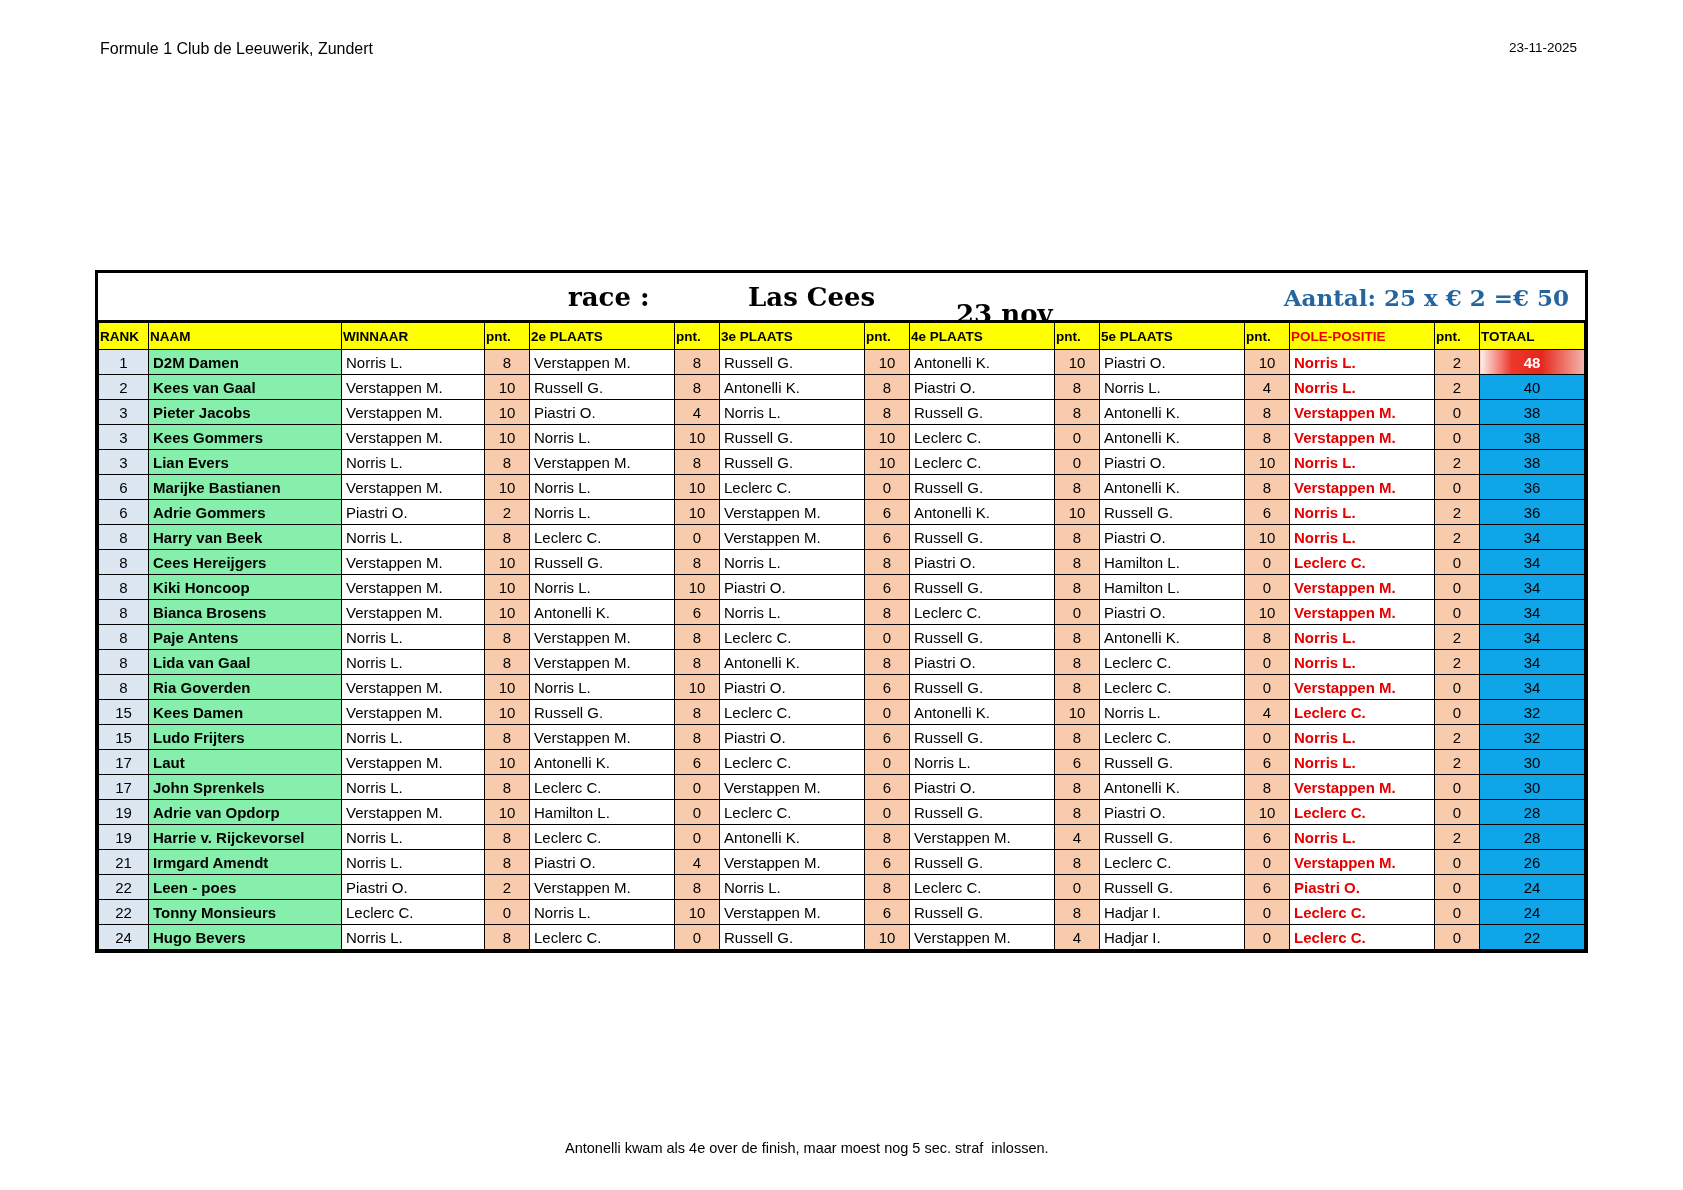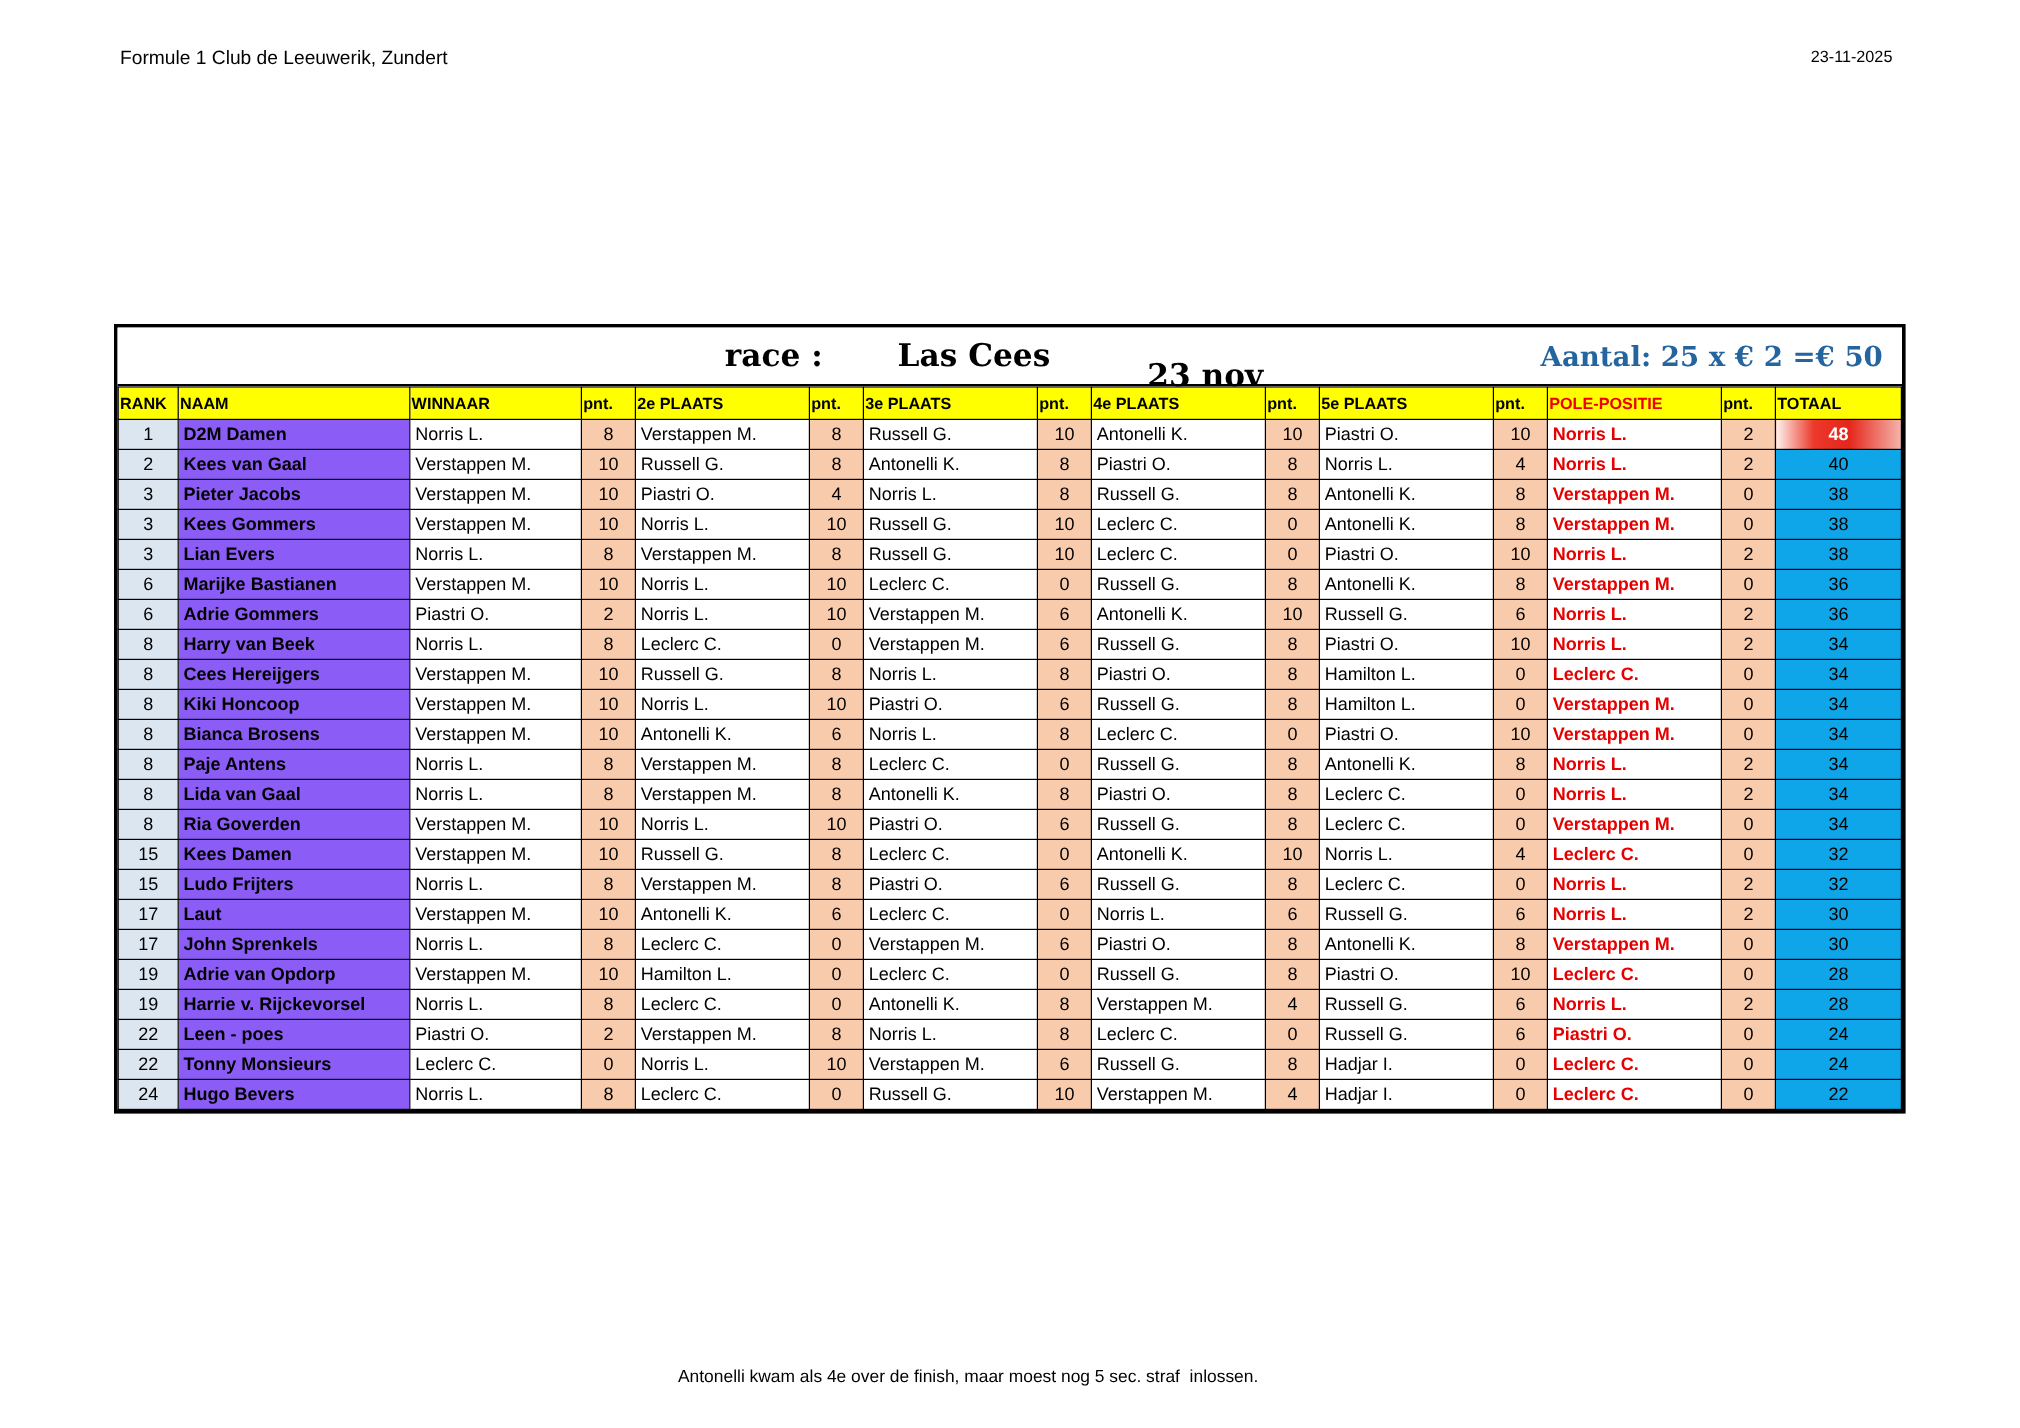--- a/index.html
+++ b/index.html
@@ -25,7 +25,7 @@
     border-bottom:2px solid #000;
     font-family:"DejaVu Serif", serif; font-weight:bold;
   }
-  .title-row .race-label { position:absolute; left:470px;  top:9px; font-size:26px;margin-left:36px; }
+  .title-row .race-label { position:absolute; left:470px;  top:9px; font-size:26px; }
   .title-row .race-name  { position:absolute; left:650px;  top:9px; font-size:26px; }
   .title-row .race-date  { position:absolute; left:858px;  top:26px; font-size:26px; }
   .title-row .pool-total { position:absolute; right:16px;  top:11px; font-size:23px; color:#2465a0; }

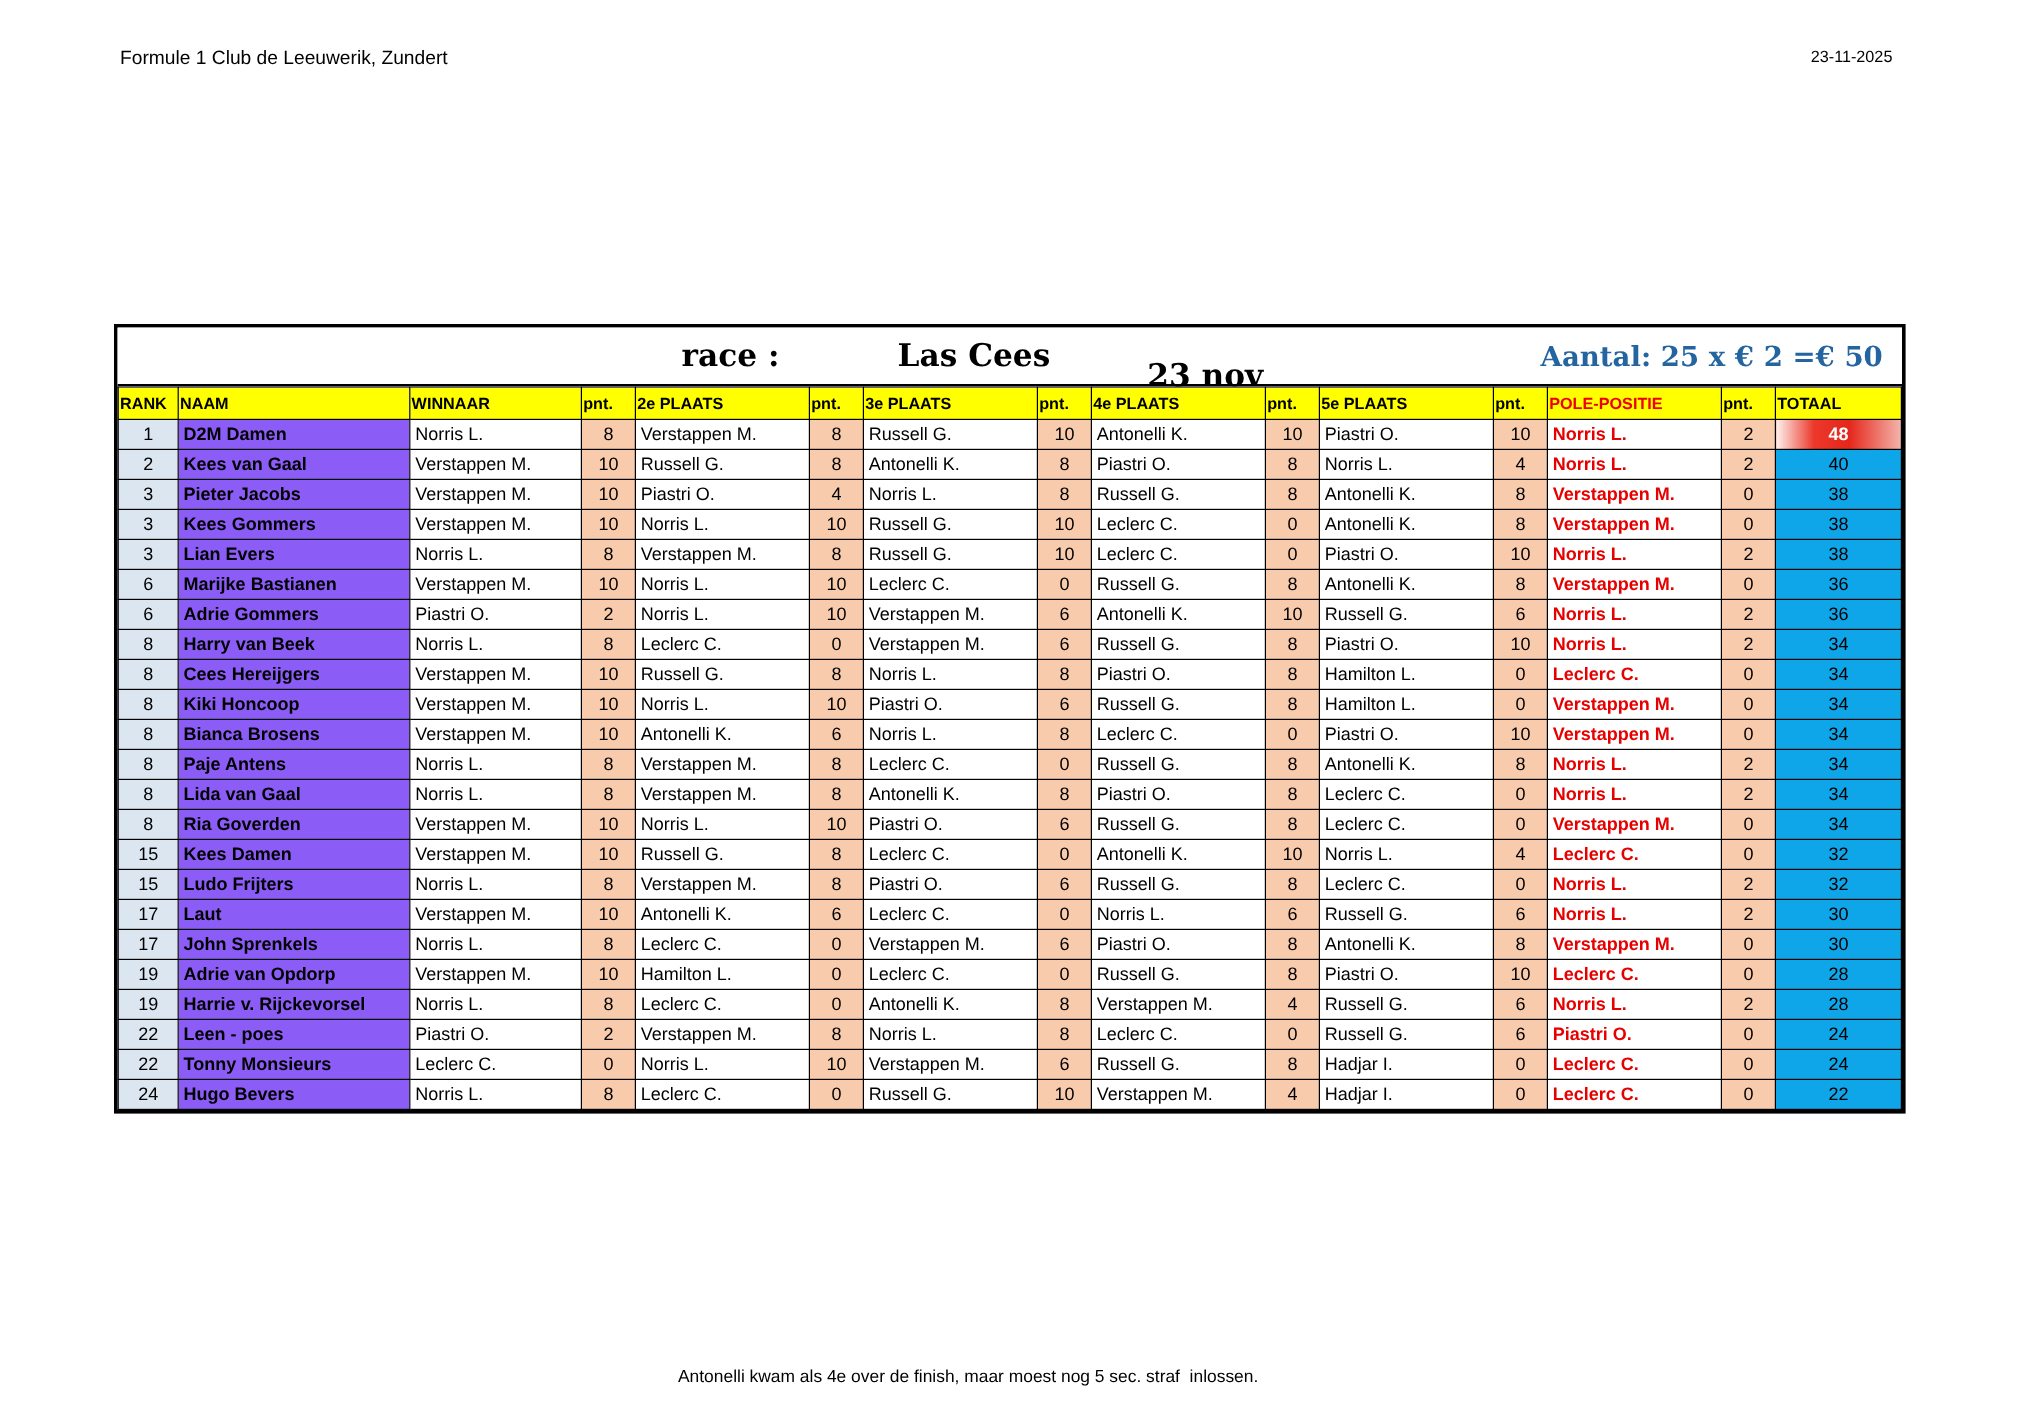--- a/index.html
+++ b/index.html
@@ -48,7 +48,7 @@
   }
   table.scores thead th.pole-hdr { color:#ee0000; }
   td.rank  { background:#dce6f1; text-align:center; }
-  td.name  { background:#8b5cf6; font-weight:bold; }
+  td.name  { background:#86efac; font-weight:bold; }
   td.driver{ background:#fff; text-align:left; }
   td.pnt   { background:#f8cbad; text-align:center; }
   td.pole  { background:#fff; color:#e60000; font-weight:bold; }

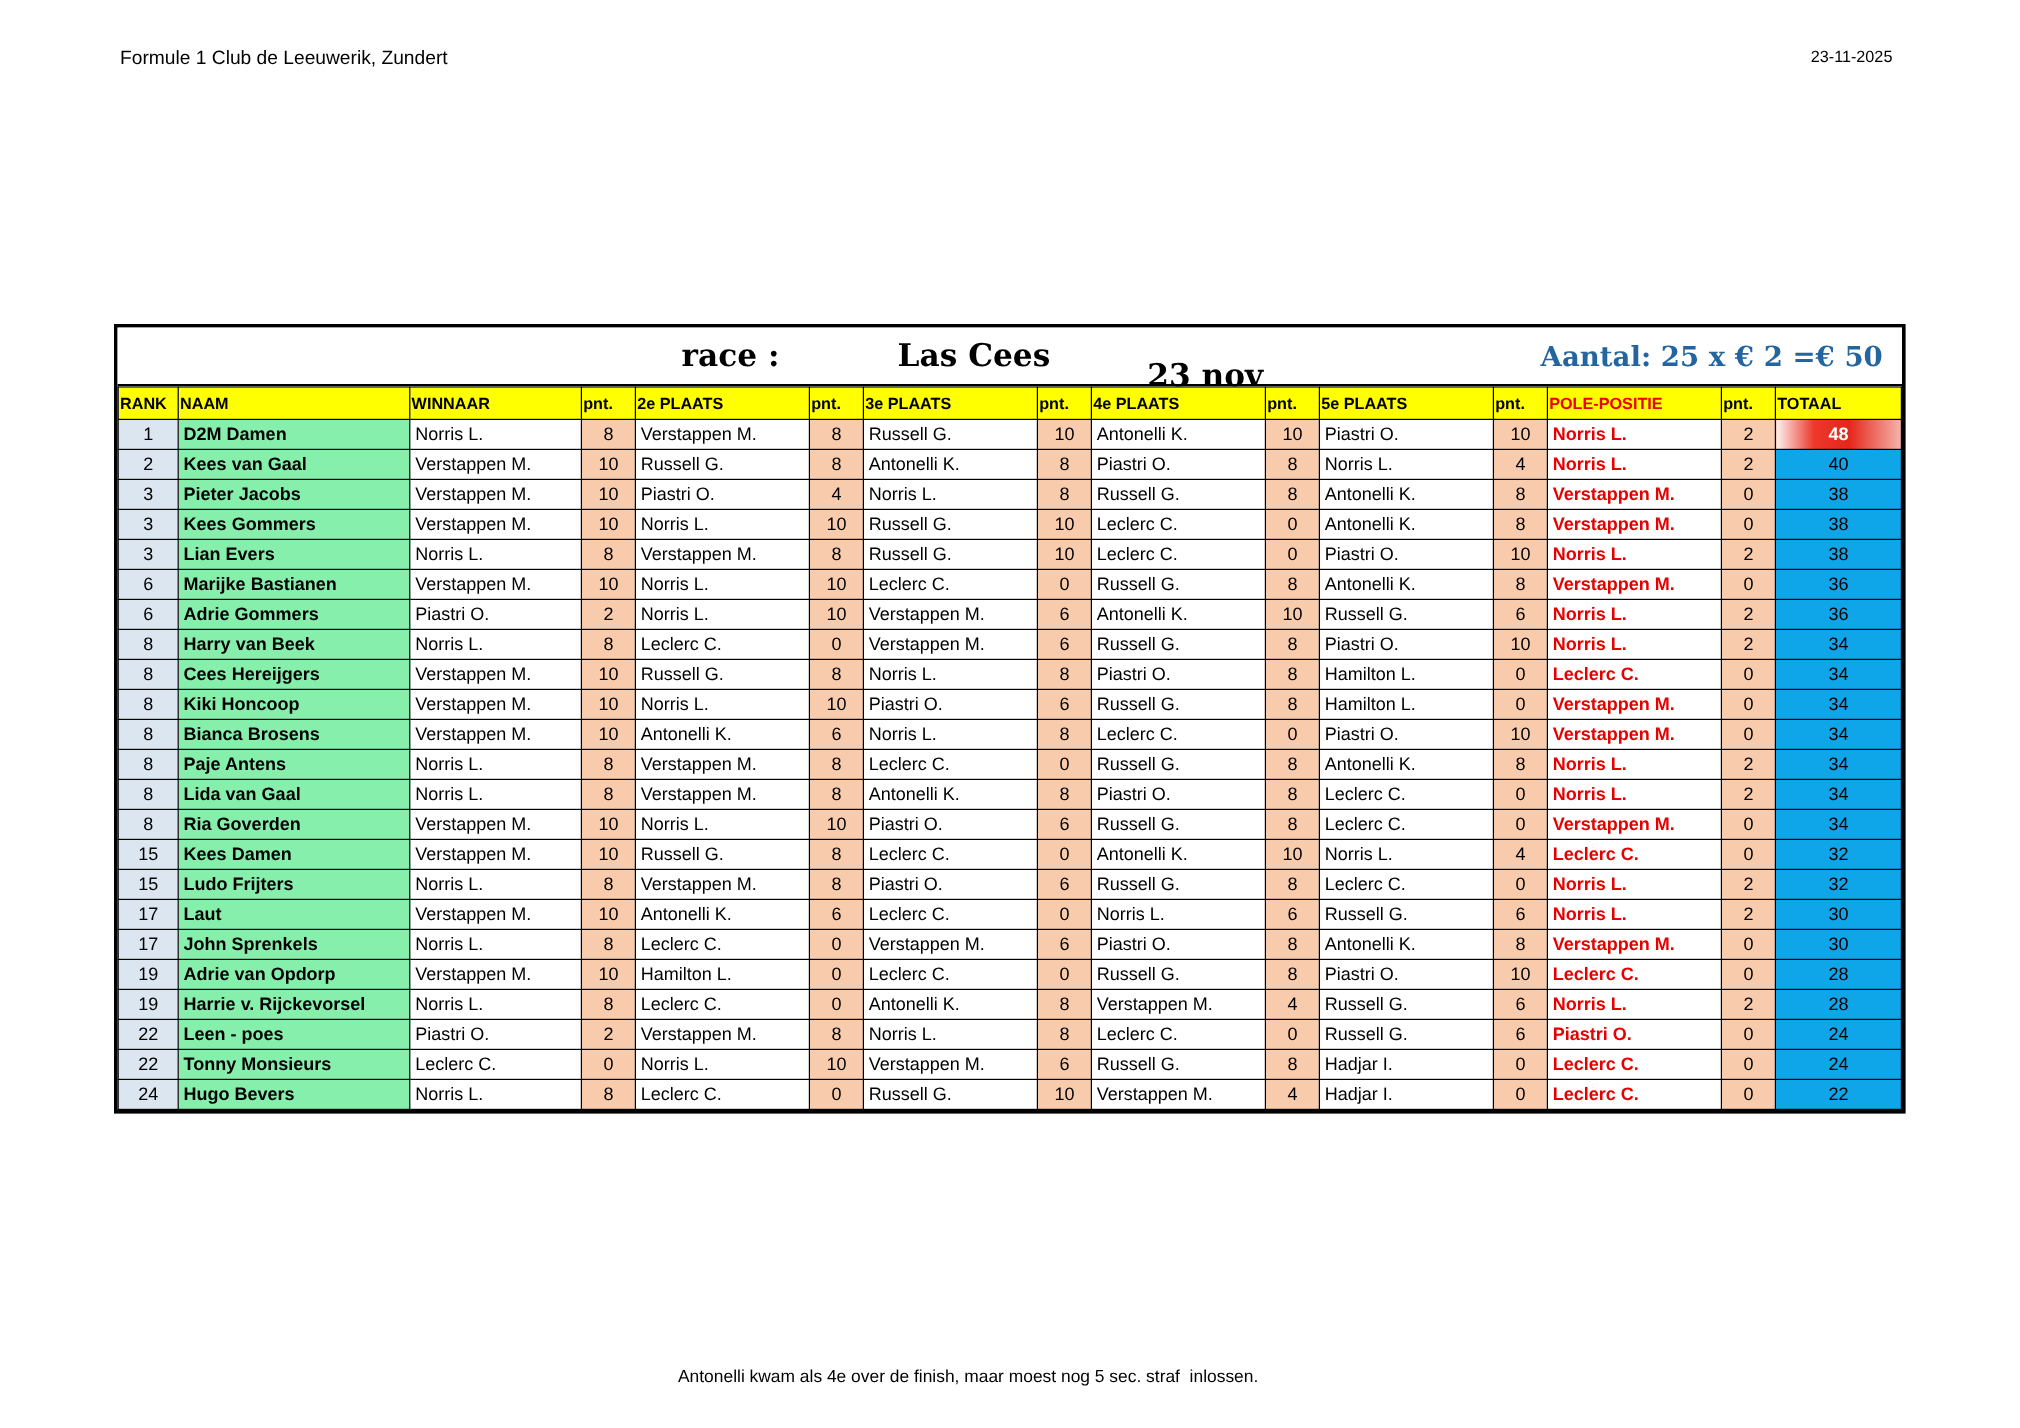--- a/index.html
+++ b/index.html
@@ -454,6 +454,23 @@
           <td class="total">28</td>
         </tr>
         <tr>
+          <td class="rank">21</td>
+          <td class="name">Irmgard Amendt</td>
+          <td class="driver">Norris L.</td>
+          <td class="pnt">8</td>
+          <td class="driver">Piastri O.</td>
+          <td class="pnt">4</td>
+          <td class="driver">Verstappen M.</td>
+          <td class="pnt">6</td>
+          <td class="driver">Russell G.</td>
+          <td class="pnt">8</td>
+          <td class="driver">Leclerc C.</td>
+          <td class="pnt">0</td>
+          <td class="pole">Verstappen M.</td>
+          <td class="pnt">0</td>
+          <td class="total">26</td>
+        </tr>
+        <tr>
           <td class="rank">22</td>
           <td class="name">Leen - poes</td>
           <td class="driver">Piastri O.</td>

